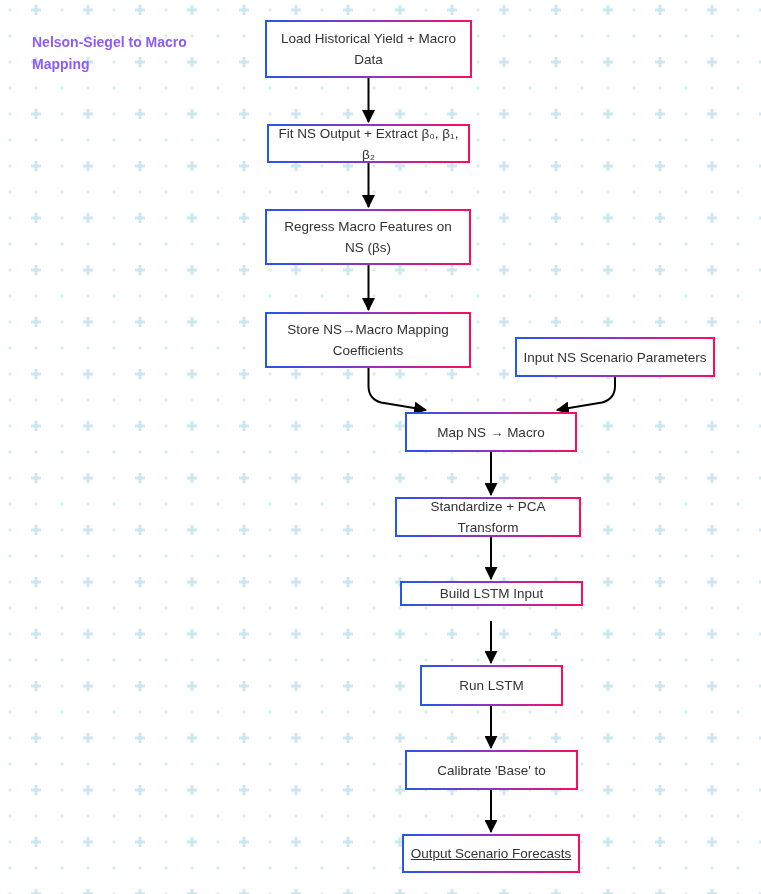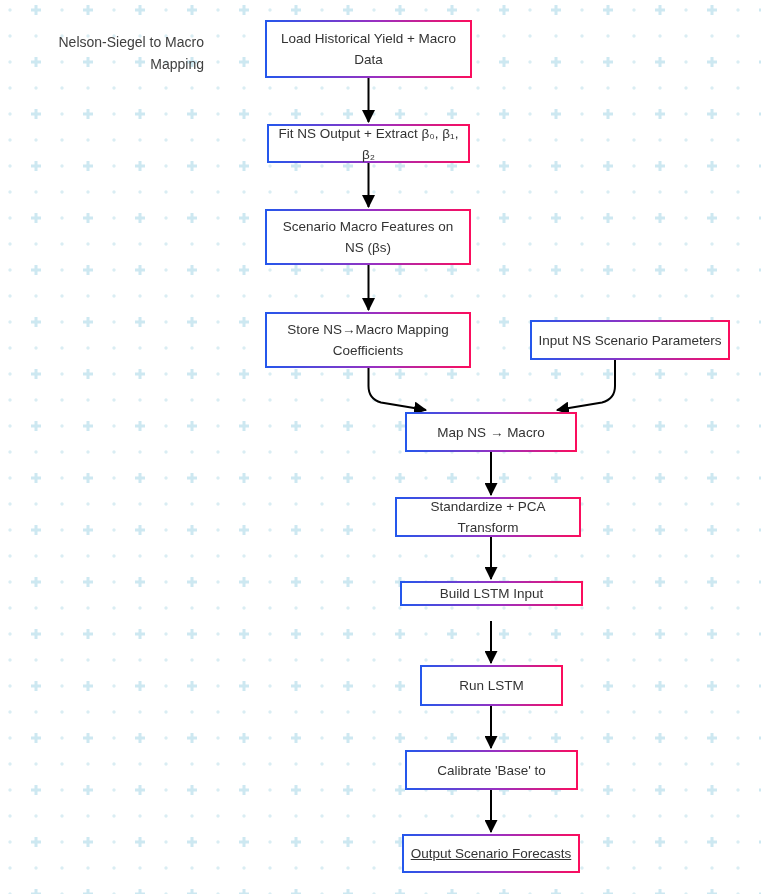--- a/index.html
+++ b/index.html
@@ -27,8 +27,8 @@
   .diagram-title{
     position:absolute;z-index:2;
     left:32px;top:31px;width:172px;
-    text-align:right;font-weight:normal;font-size:14px;line-height:22px;
-    color:#404040;white-space:pre-line;
+    text-align:left;font-weight:bold;font-size:14px;line-height:22px;
+    color:#8b5cf6;white-space:pre-line;
   }
   .node{
     position:absolute;z-index:2;box-sizing:border-box;

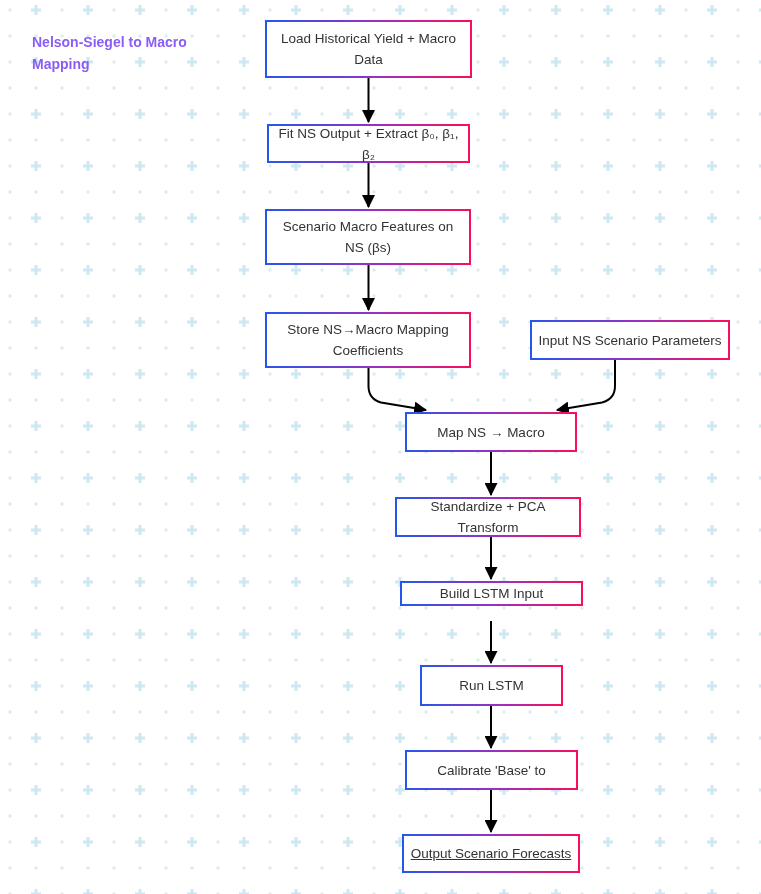--- a/index.html
+++ b/index.html
@@ -82,7 +82,7 @@
 
 <div class="node" style="left:267px;top:124px;width:203px;height:39px;">Fit NS Output + Extract β₀, β₁, β₂</div>
 
-<div class="node" style="left:265px;top:209px;width:206px;height:56px;">Scenario Macro Features on
+<div class="node" style="left:265px;top:209px;width:206px;height:56px;">Regress Macro Features on
 NS (βs)</div>
 
 <div class="node" style="left:265px;top:312px;width:206px;height:56px;">Store NS→Macro Mapping

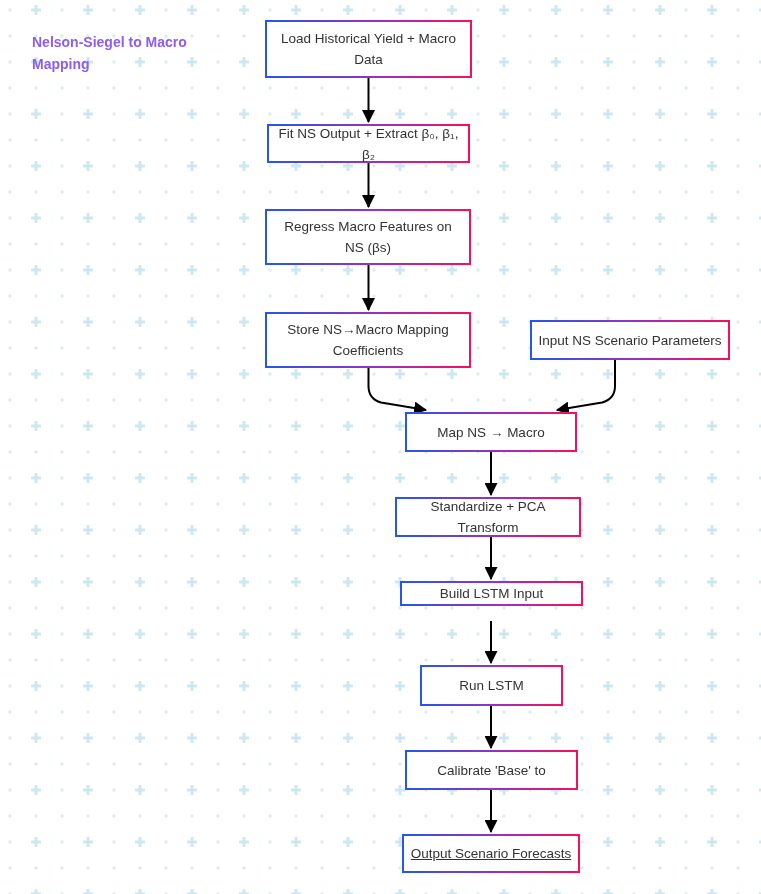--- a/index.html
+++ b/index.html
@@ -88,7 +88,7 @@
 <div class="node" style="left:265px;top:312px;width:206px;height:56px;">Store NS→Macro Mapping
 Coefficients</div>
 
-<div class="node" style="left:515px;top:320px;width:200px;height:40px;margin-left:15px;">Input NS Scenario Parameters</div>
+<div class="node" style="left:515px;top:337px;width:200px;height:40px;">Input NS Scenario Parameters</div>
 
 <div class="node" style="left:405px;top:412px;width:172px;height:40px;">Map NS → Macro</div>
 

